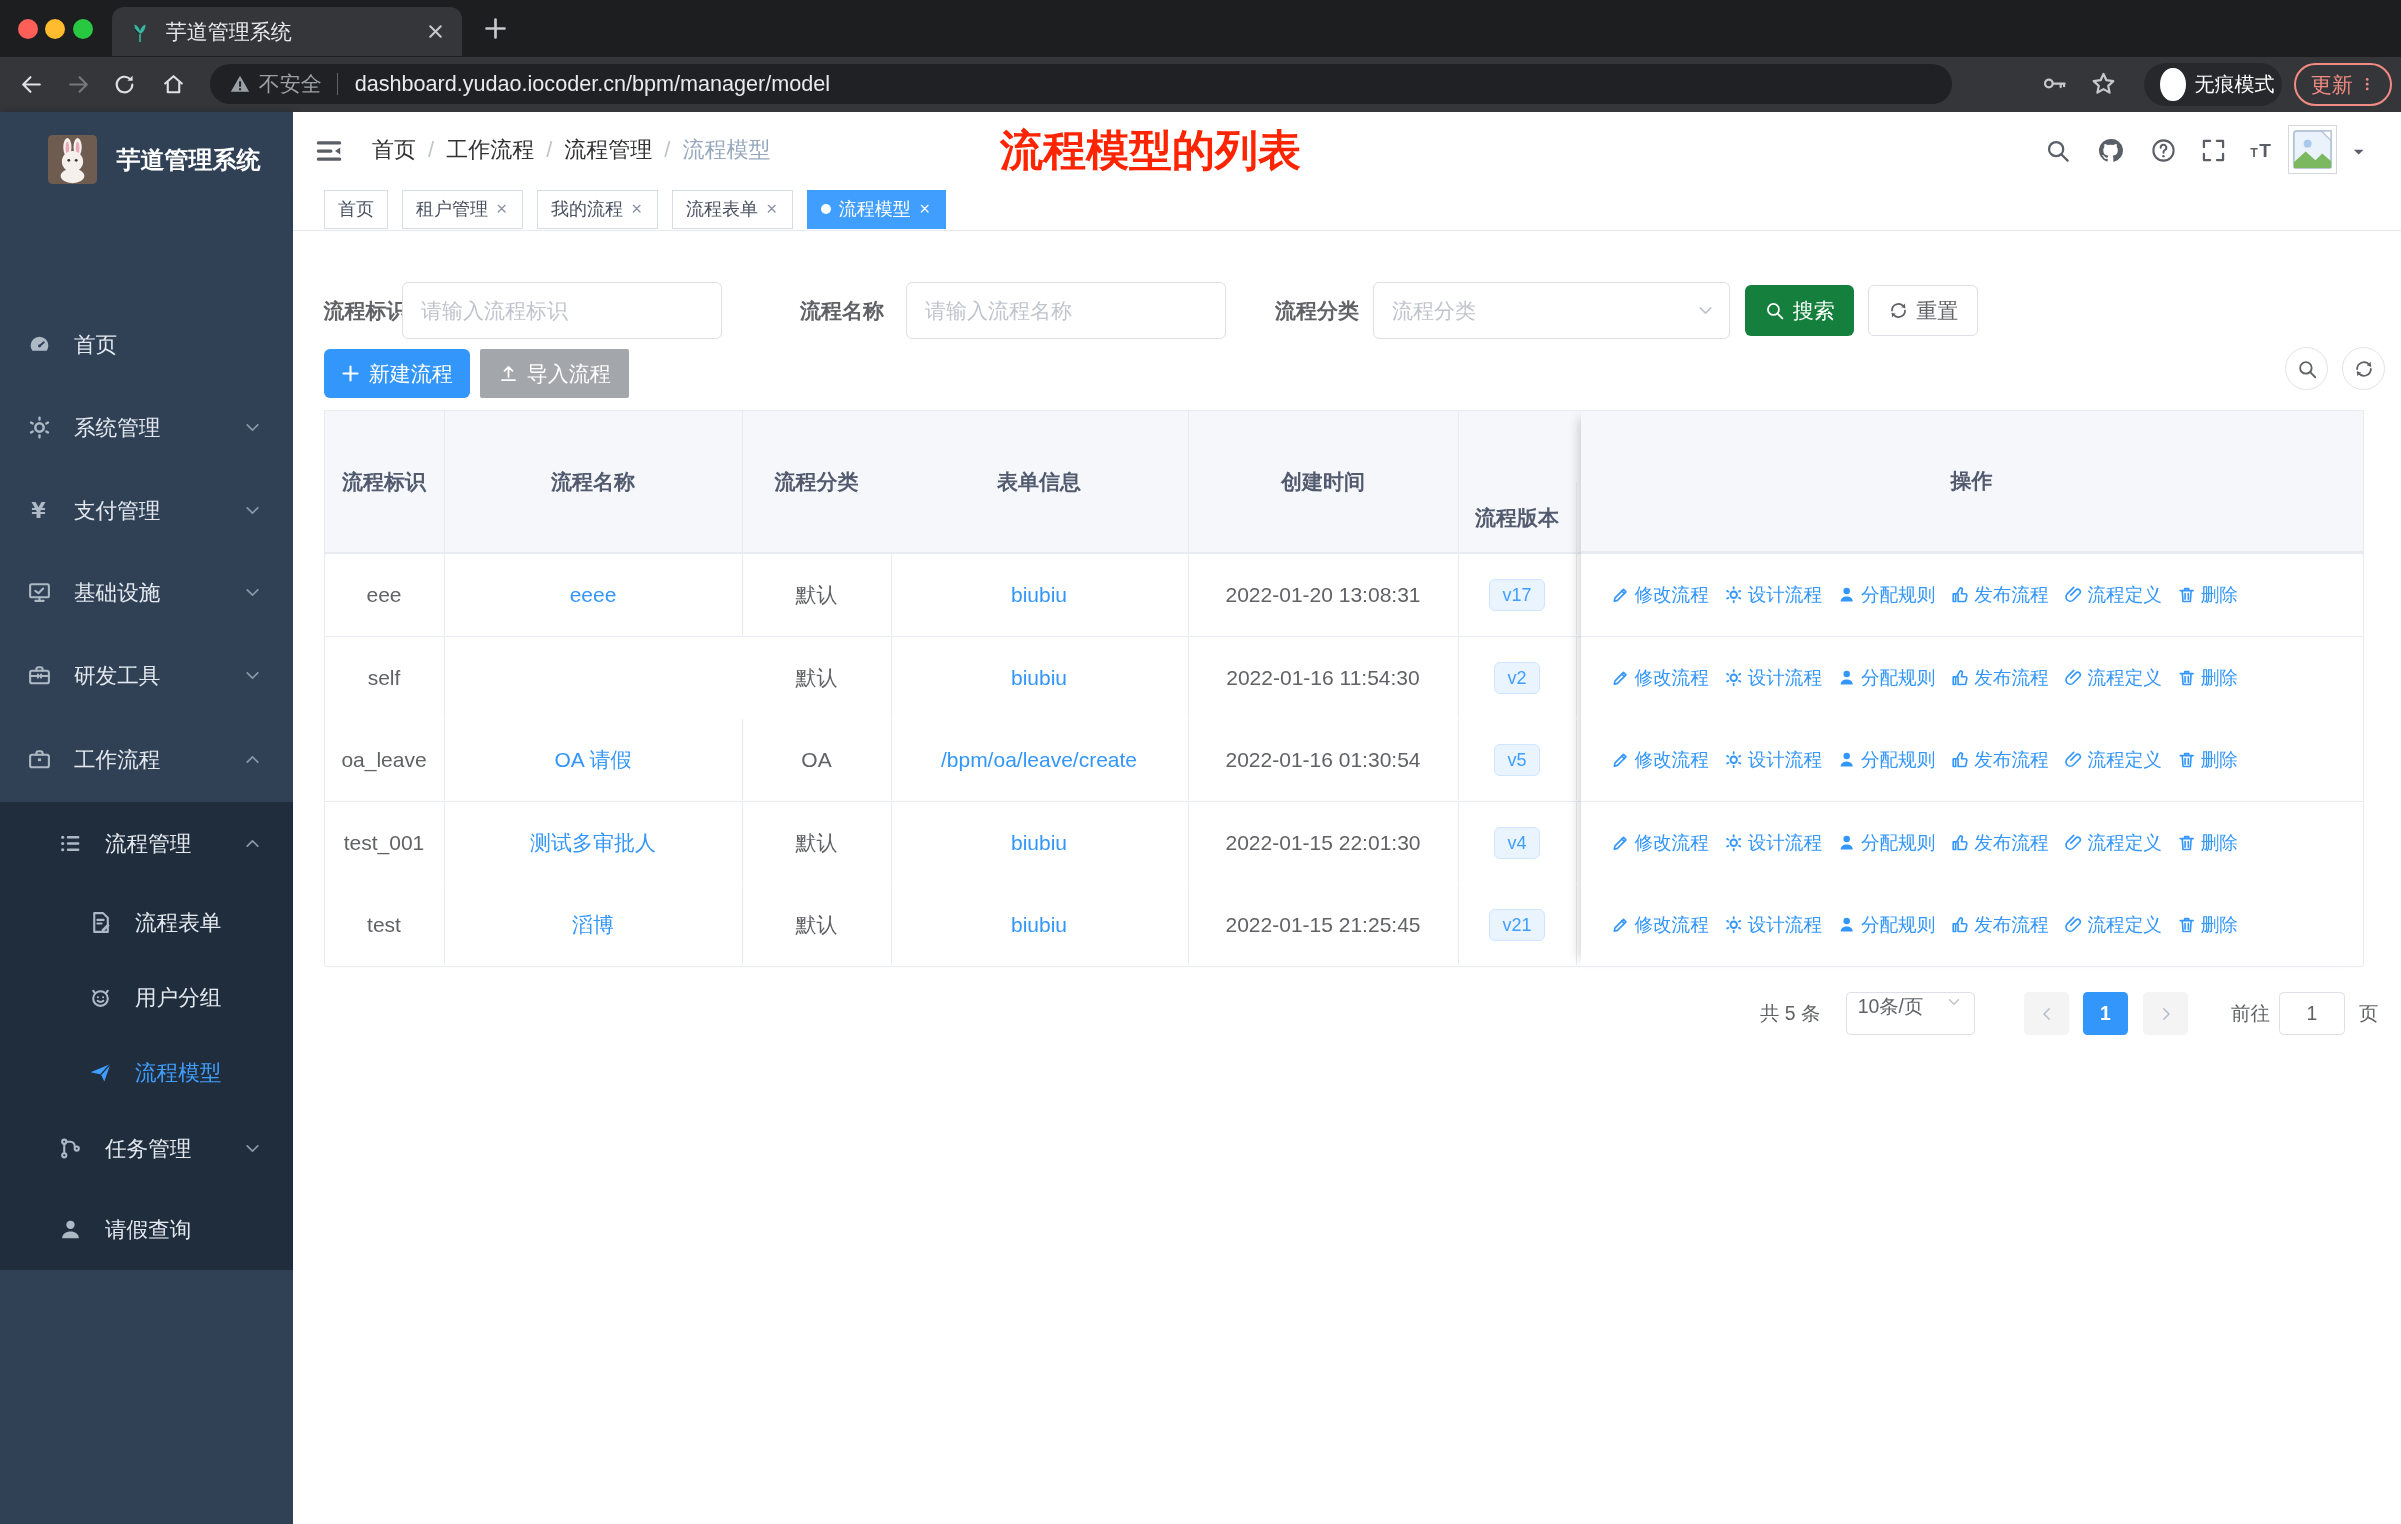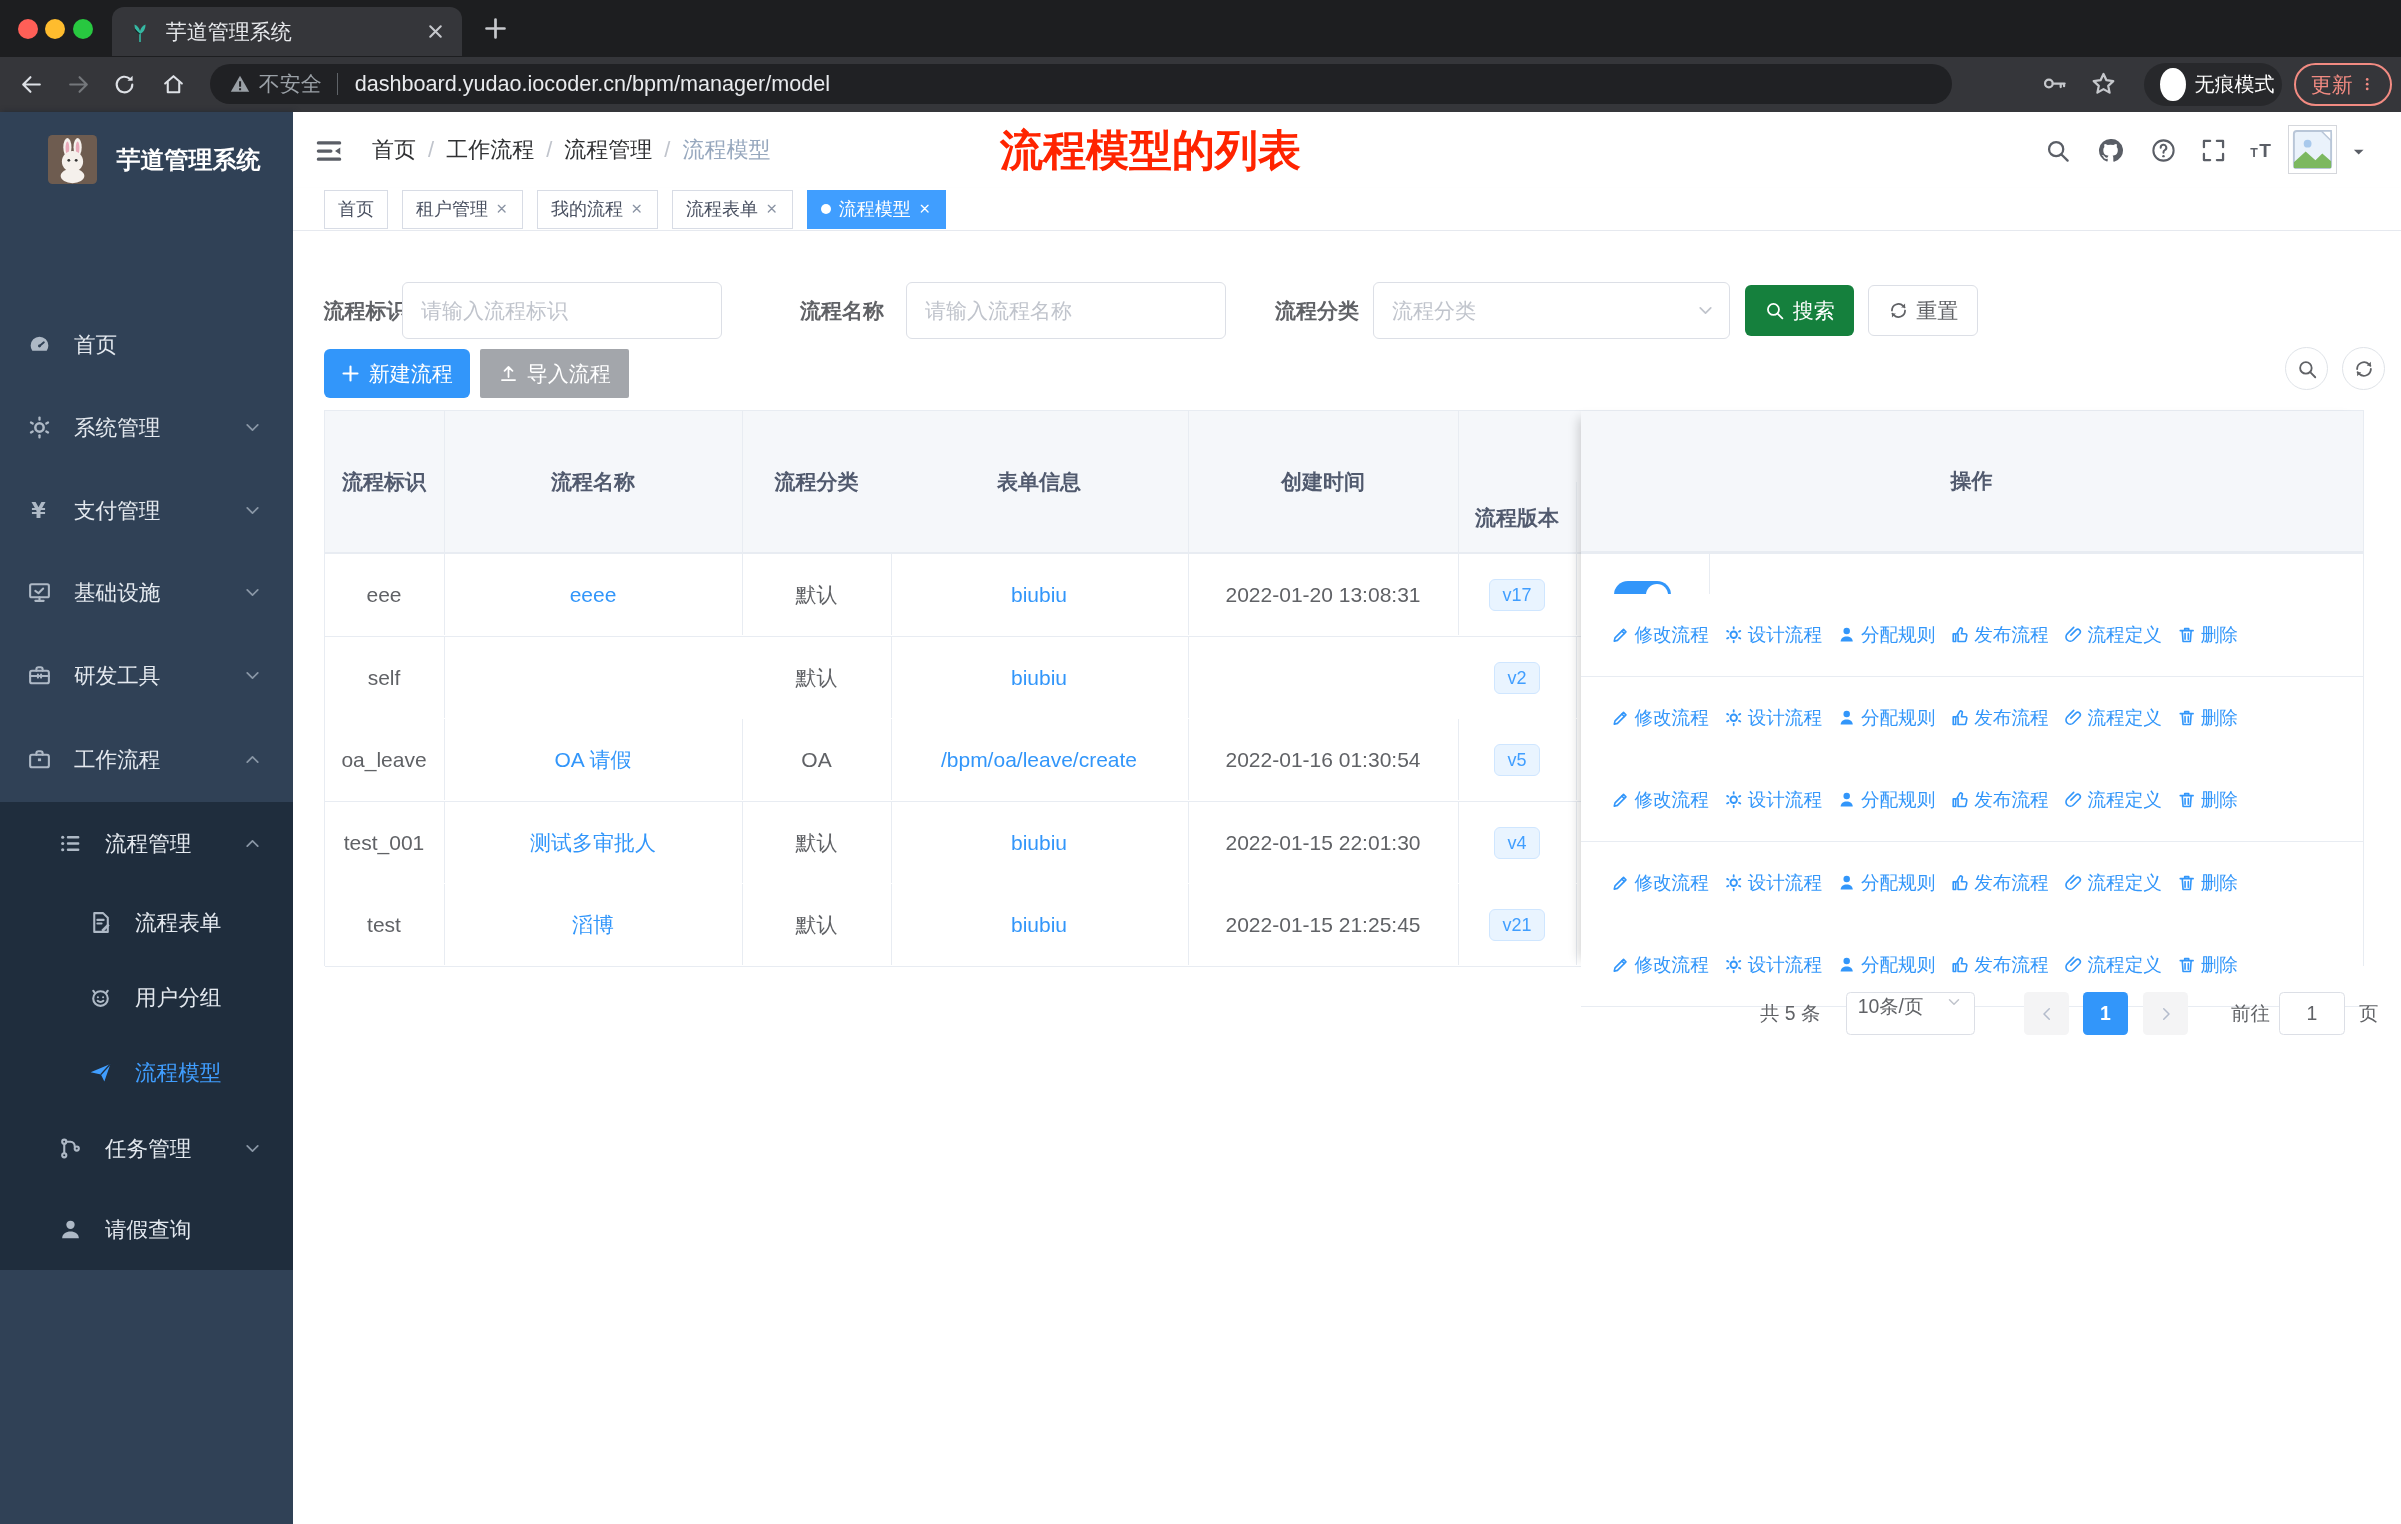--- a/index.html
+++ b/index.html
@@ -109,7 +109,7 @@
   
   .opscol { position:absolute; right:0; top:0; width:782px; height:555px; box-shadow:-9px 0 10.4px -7.4px rgba(0,0,0,.18); }
   .opshead { position:absolute; left:0; top:0; width:100%; height:141px; background:#f5f7fa; color:#515a6e; font-weight:bold; display:flex; align-items:center; justify-content:center; border-bottom:1.5px solid #e8ecf2; font-size:21px; }
-  .opsrow { position:absolute; left:0; width:100%; height:83px; background:#fff; border-bottom:1.5px solid #e8ecf2; display:flex; align-items:center; padding-left:30px; gap:15px;margin-top:40px; }
+  .opsrow { position:absolute; left:0; width:100%; height:83px; background:#fff; border-bottom:1.5px solid #e8ecf2; display:flex; align-items:center; padding-left:30px; gap:15px; }
   .oplink { display:flex; align-items:center; gap:4.5px; color:#3296fa; font-size:18.6px; white-space:nowrap; cursor:pointer; }
   .oplink svg { width:19.4px; height:19.4px; }
 

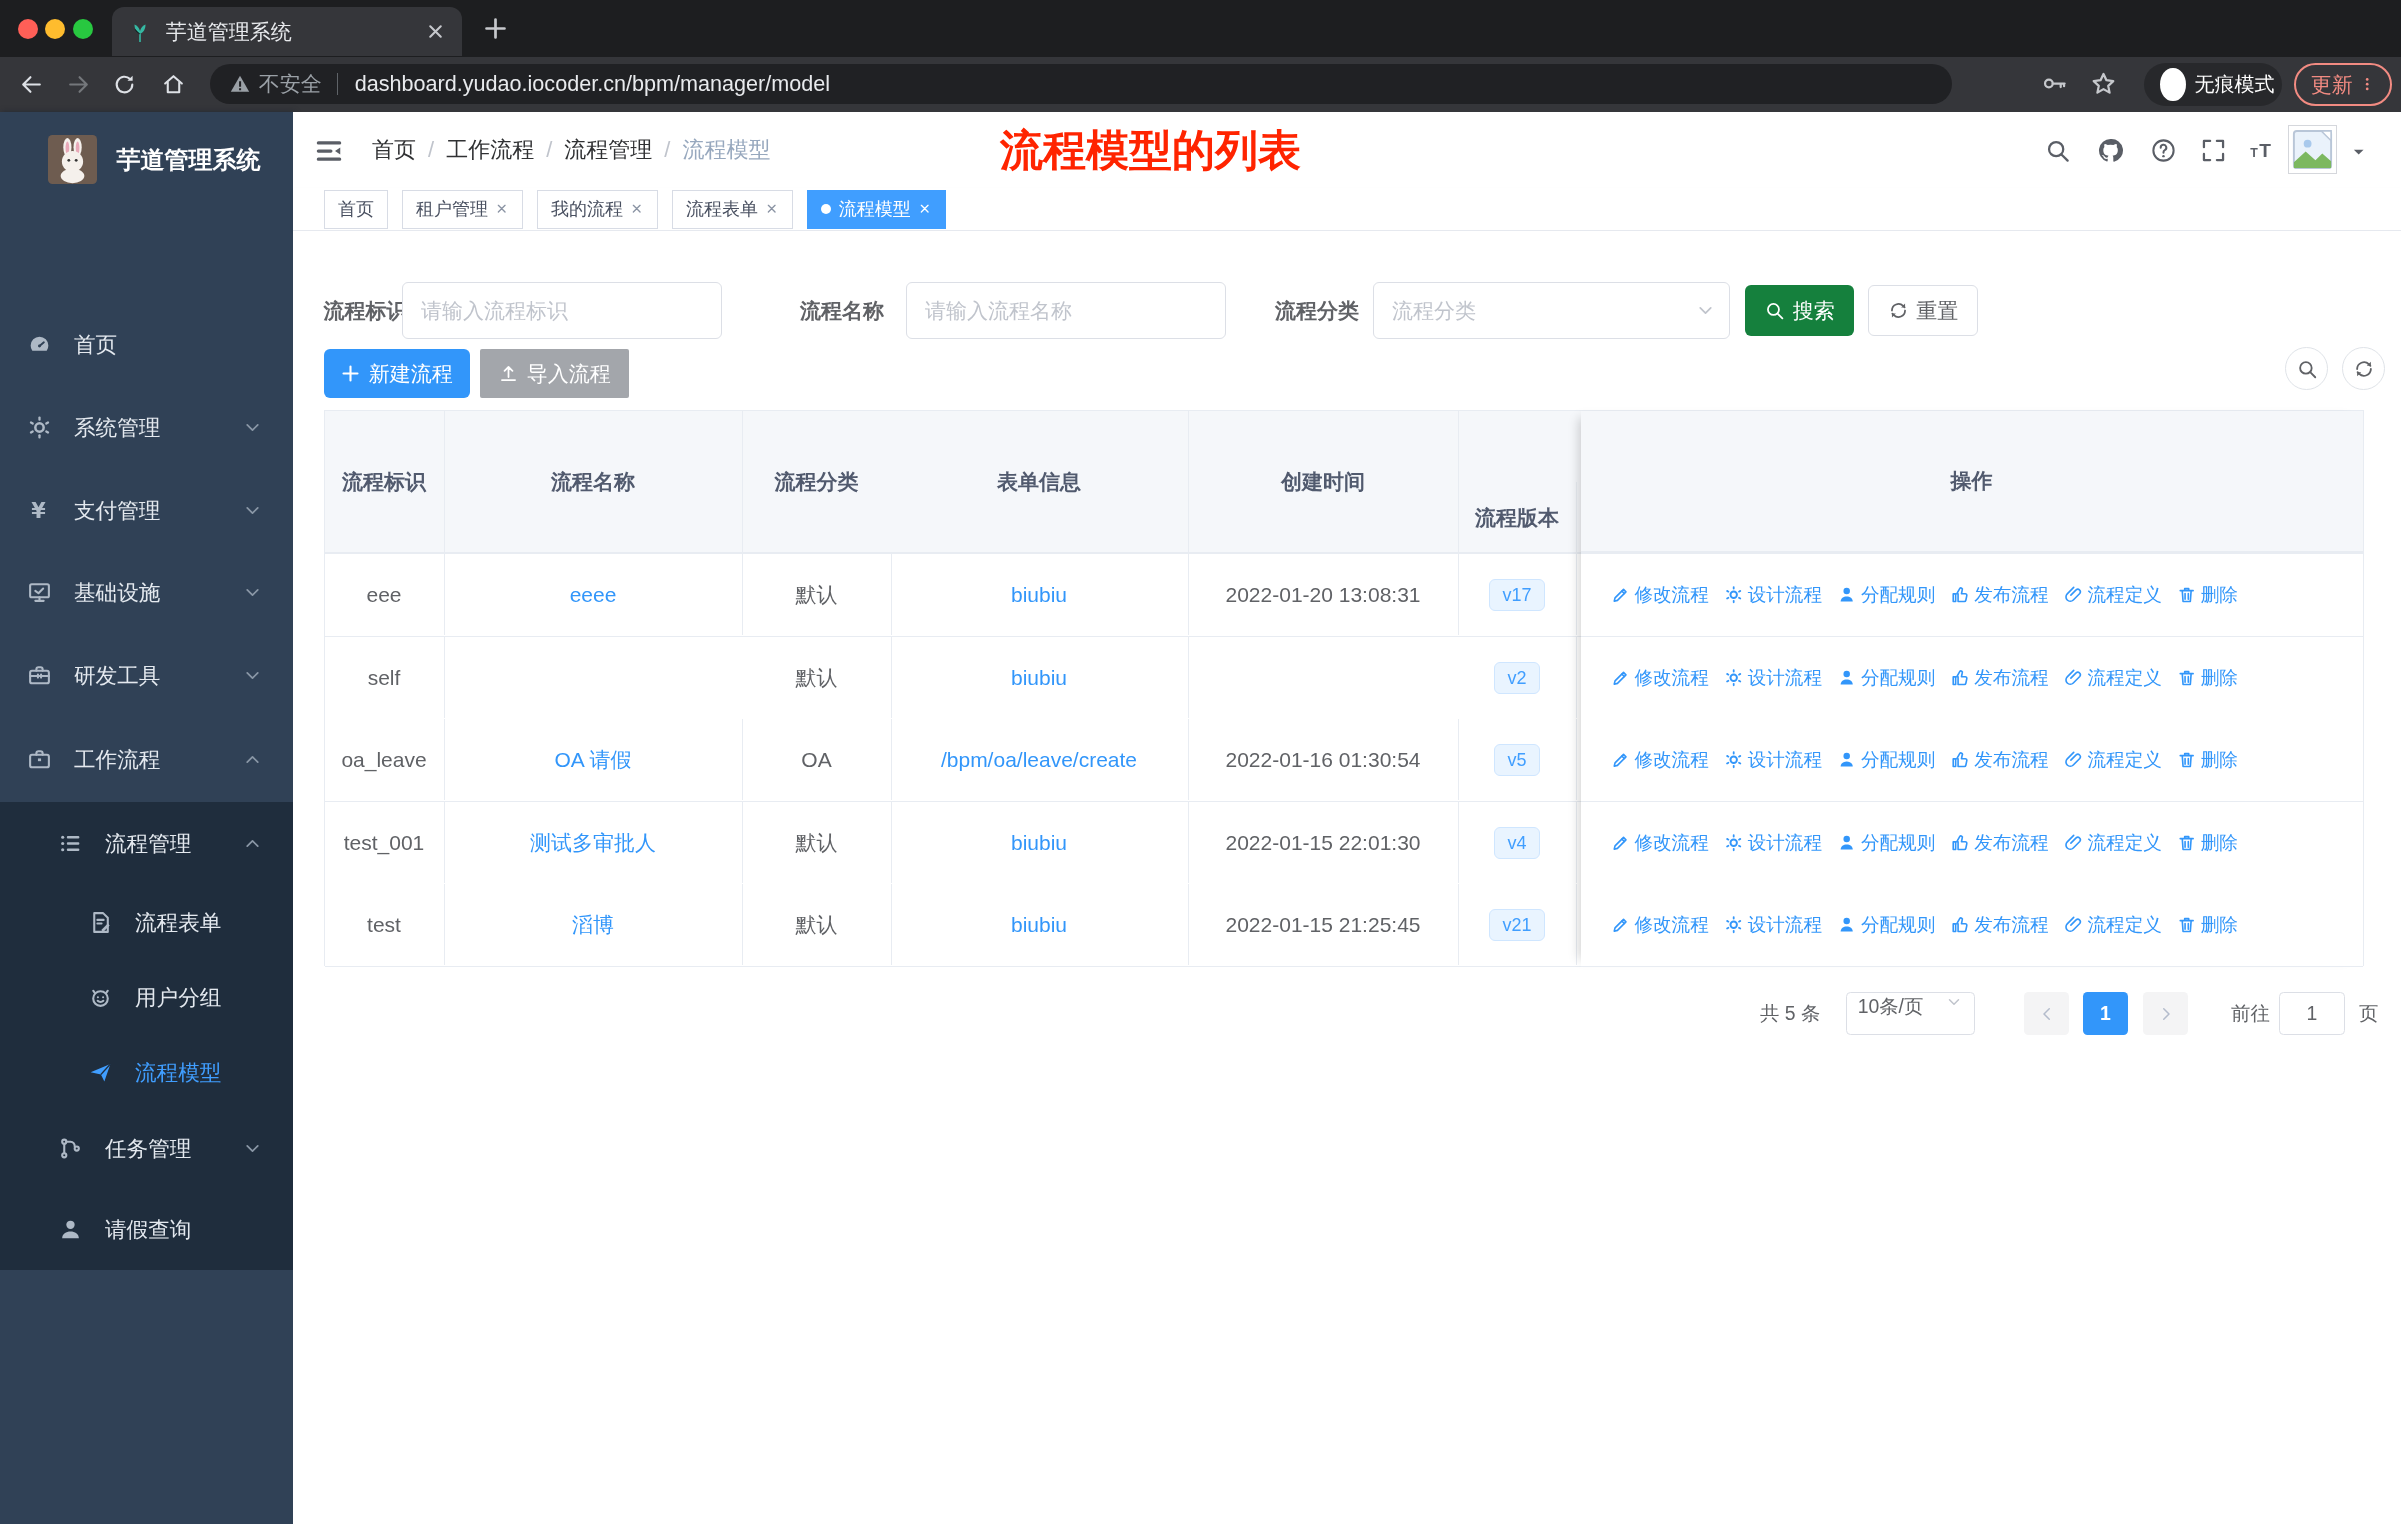--- a/index.html
+++ b/index.html
@@ -627,6 +627,7 @@
         <div class="tcell" style="left:0;width:120px">self</div>
         <div class="tcell" style="left:418px;width:149px">默认</div>
         <div class="tcell tlink" style="left:566px;width:298px">biubiu</div>
+        <div class="tcell" style="left:864px;width:270px">2022-01-16 11:54:30</div>
         <div class="tcell" style="left:1134px;width:118px">
             <span class="vtag">v2</span>
           </div>

